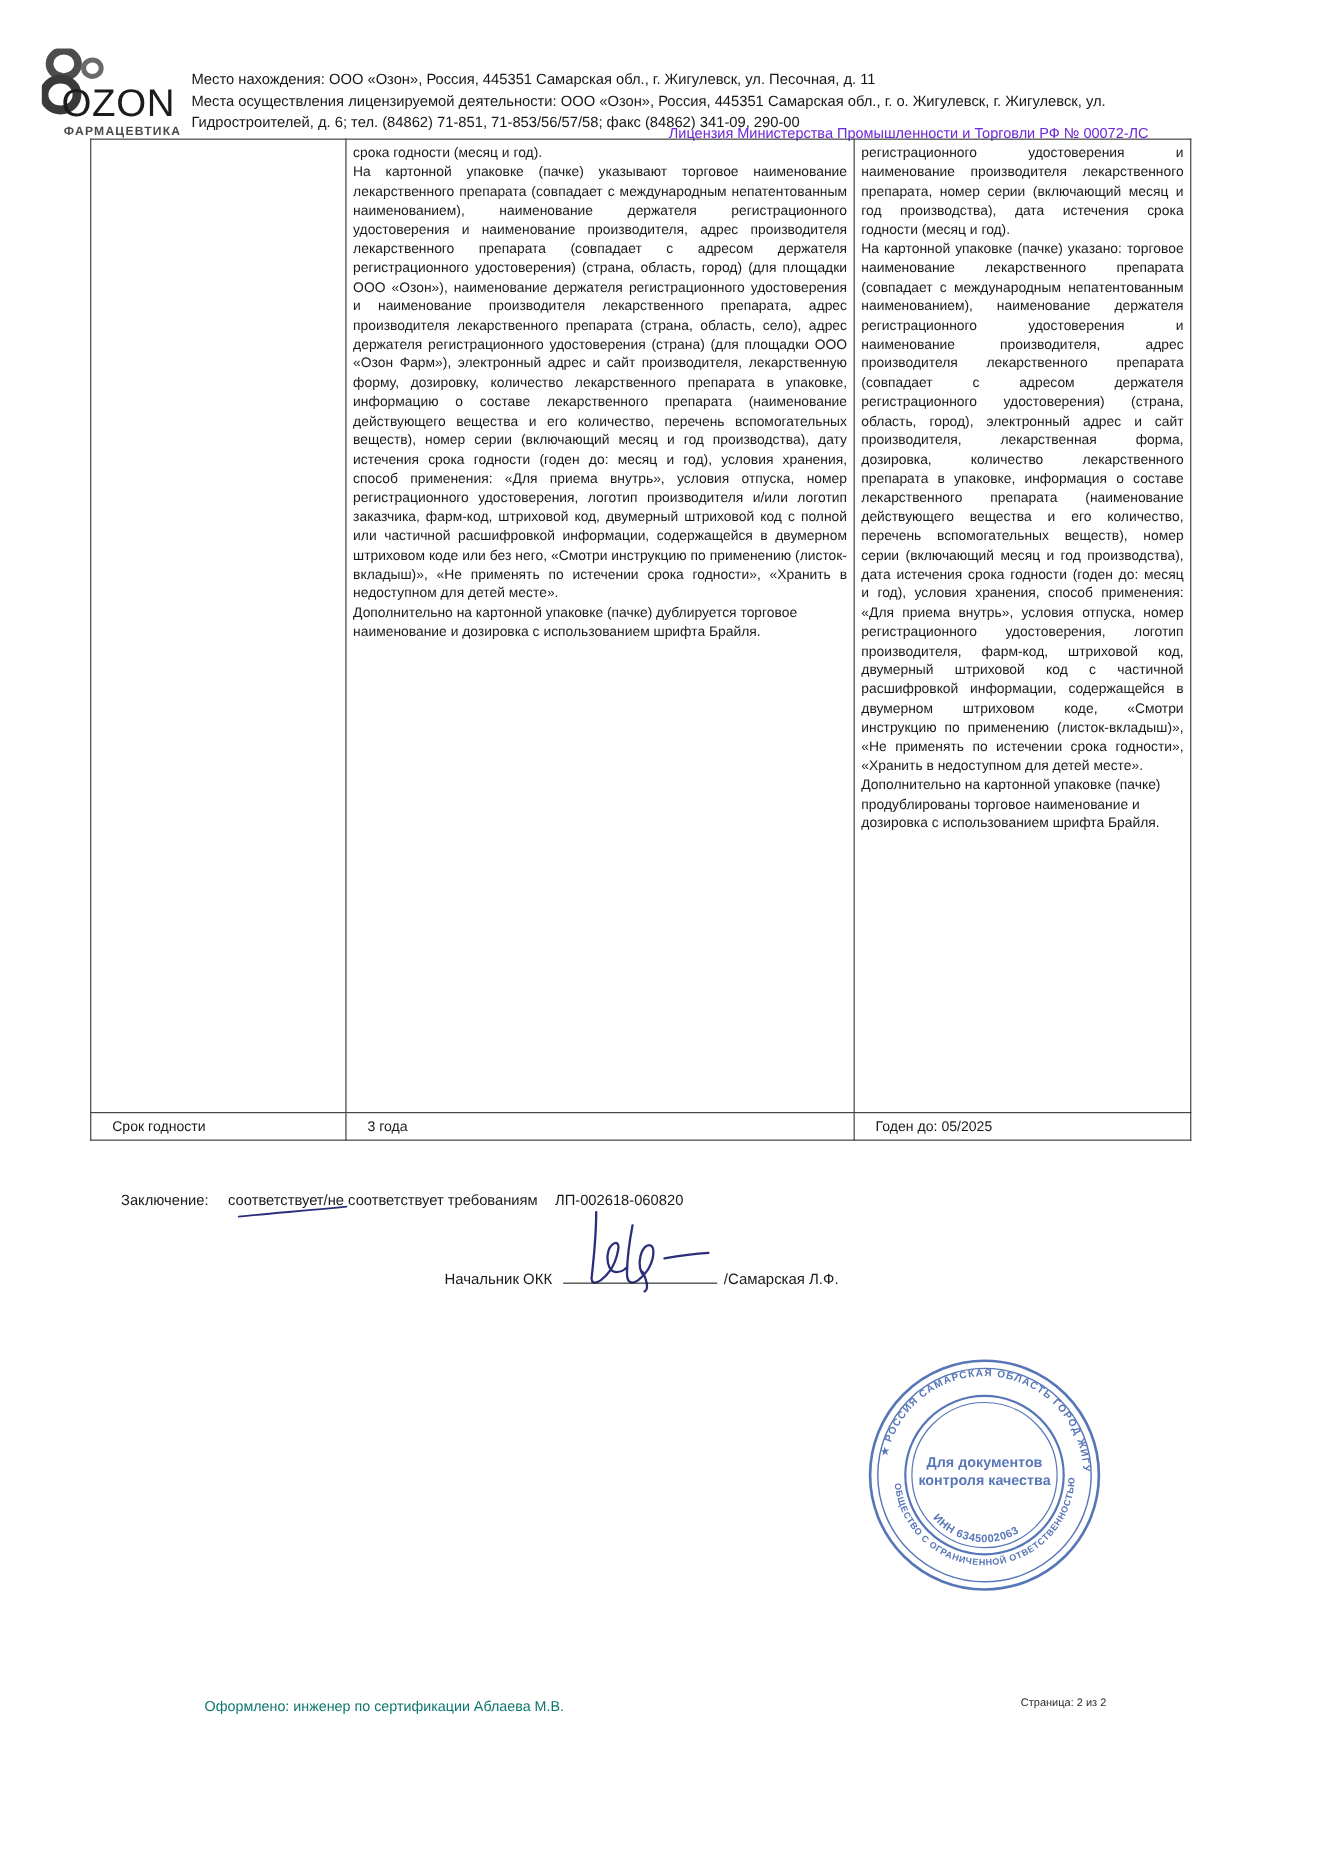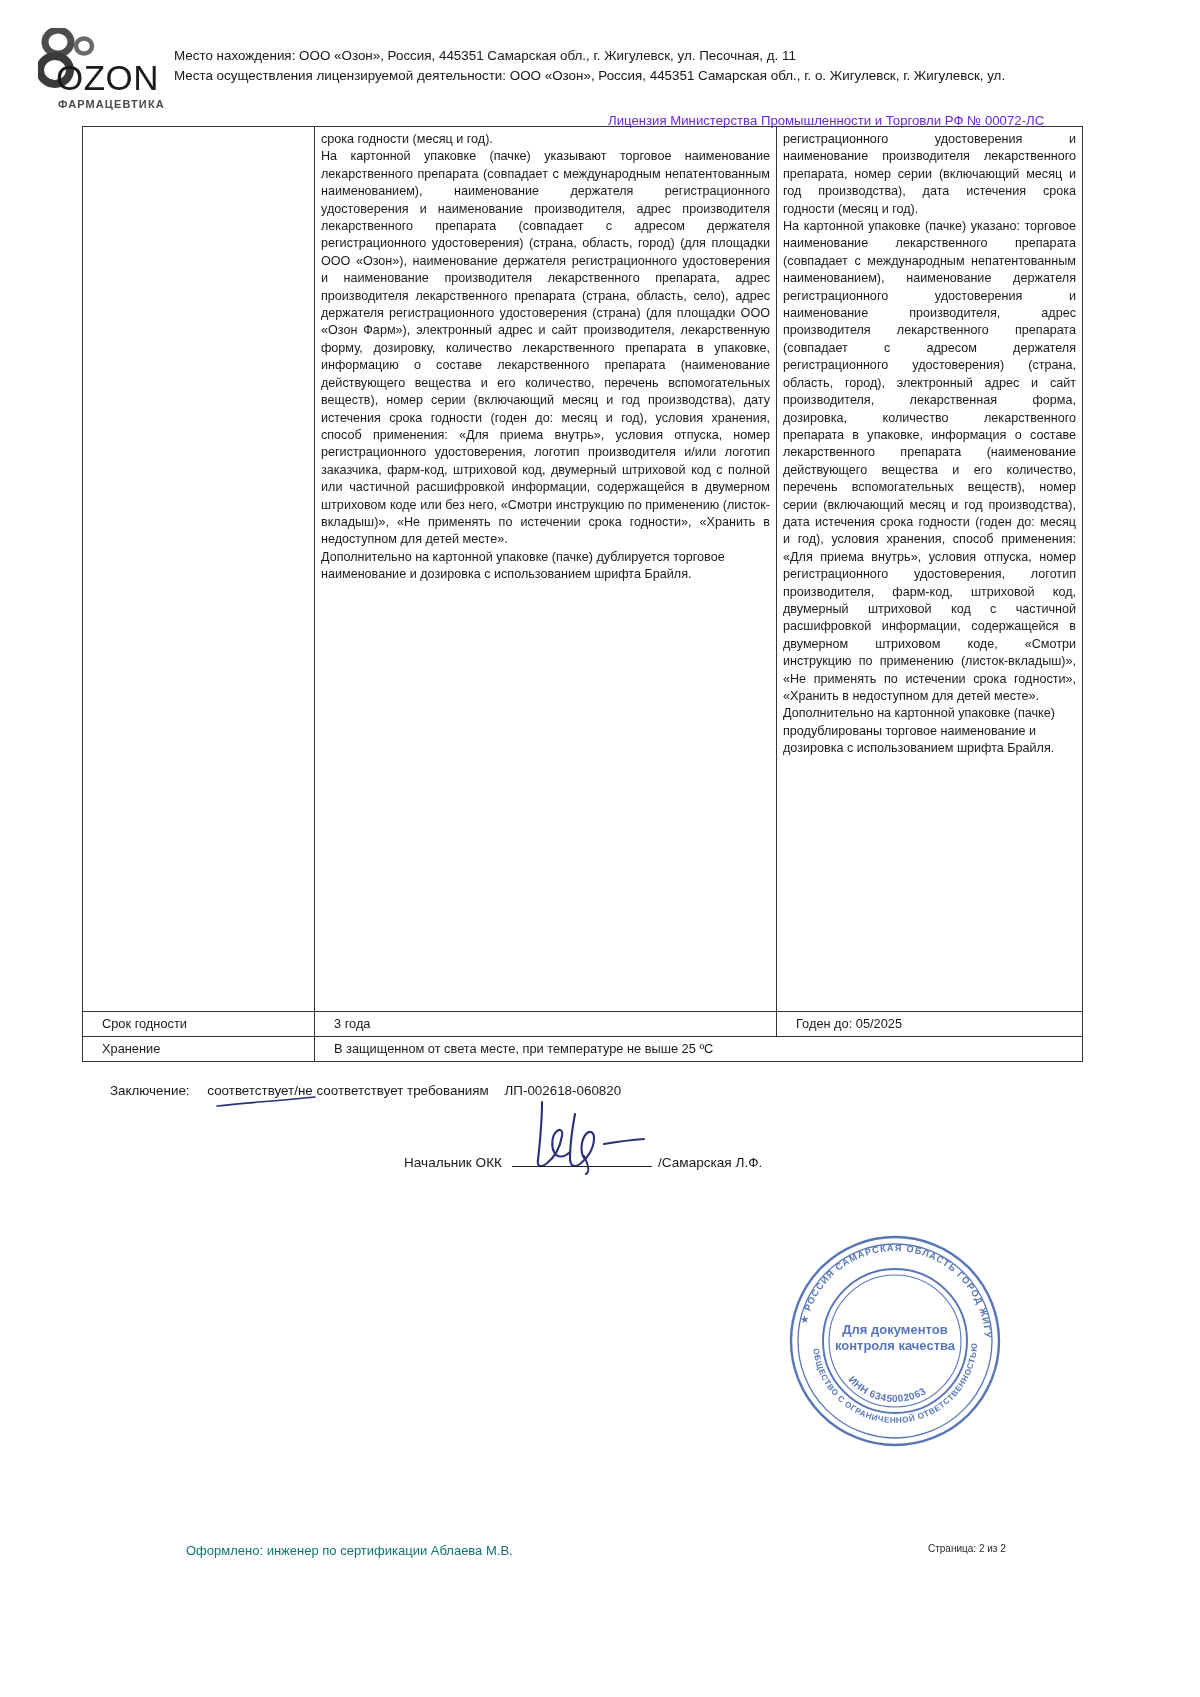--- a/index.html
+++ b/index.html
@@ -19,7 +19,7 @@
   
   .header {
     position: absolute;
-    top: 20px;
+    top: 36px;
     left: 0;
     width: 1200px;
     height: 110px;

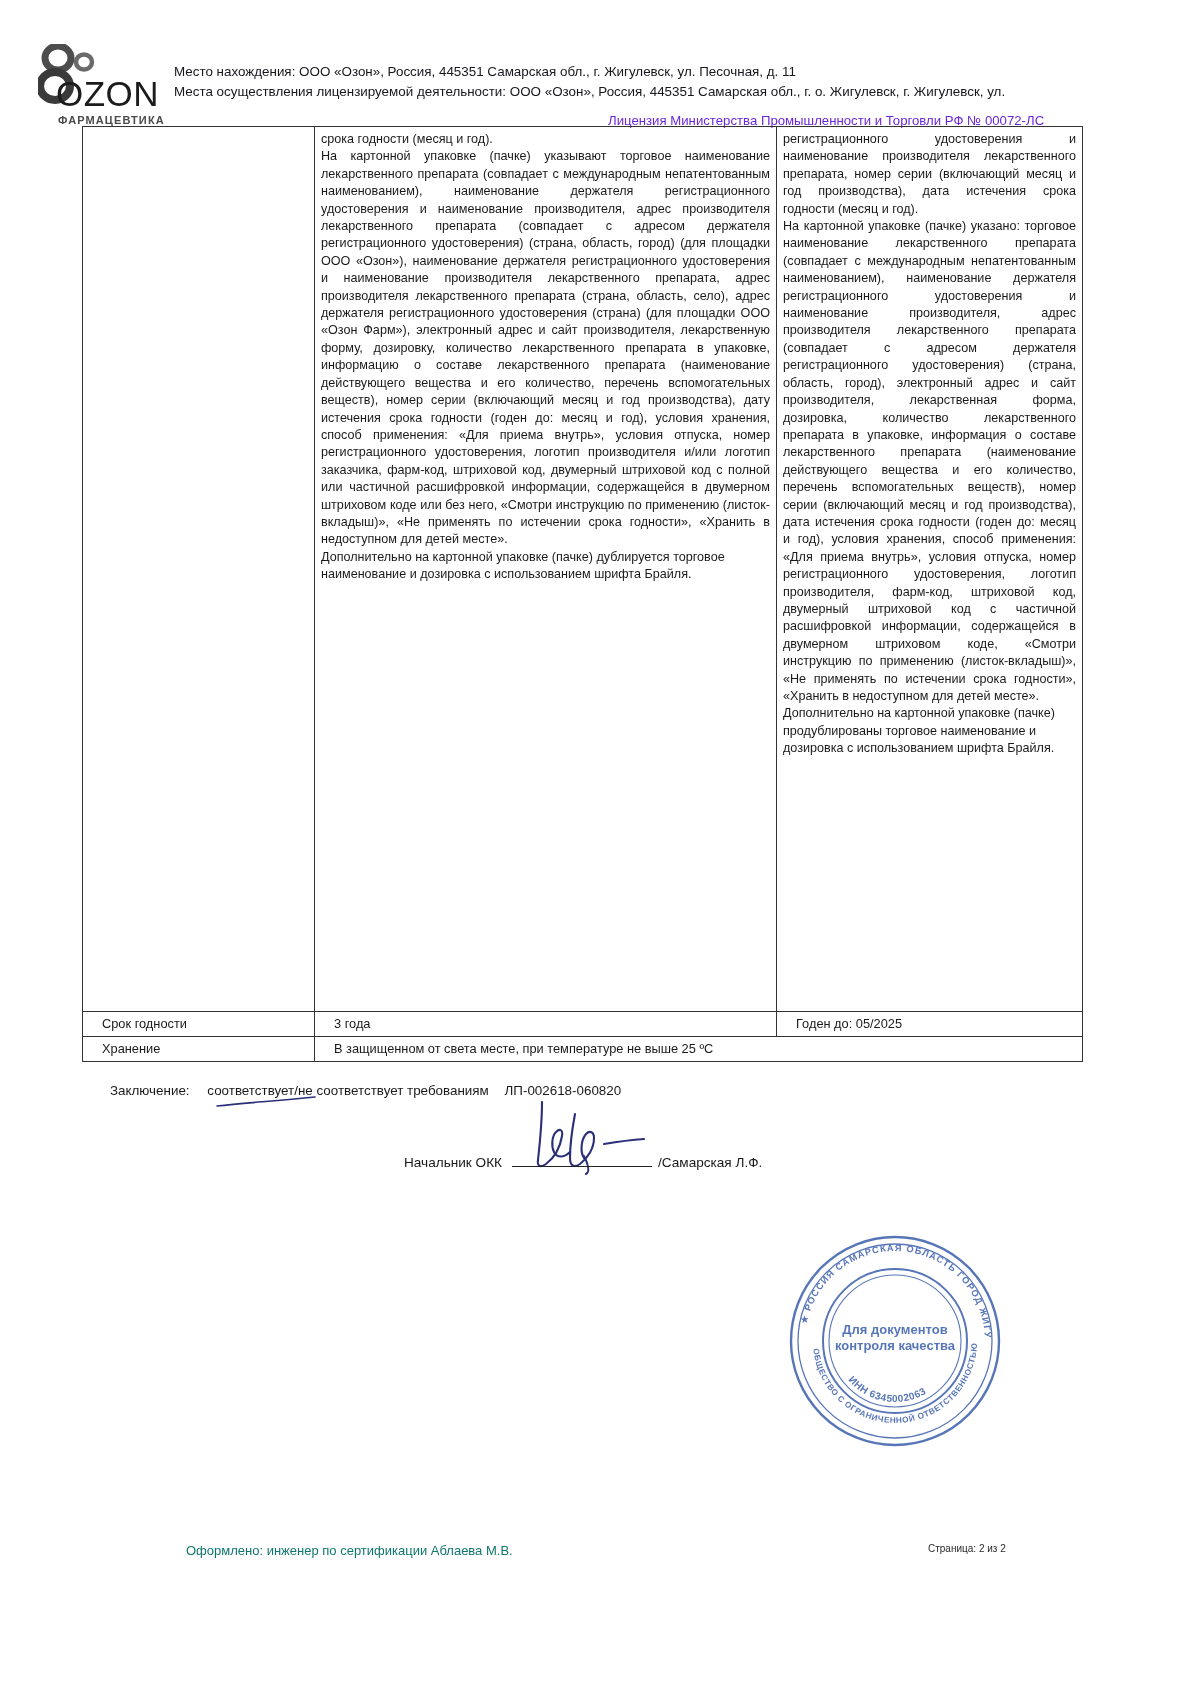--- a/index.html
+++ b/index.html
@@ -202,6 +202,7 @@
   <div class="header-lines">
     <div>Место нахождения: ООО «Озон», Россия, 445351 Самарская обл., г. Жигулевск, ул. Песочная, д. 11</div>
     <div>Места осуществления лицензируемой деятельности: ООО «Озон», Россия, 445351 Самарская обл., г. о. Жигулевск,  г. Жигулевск, ул.</div>
+    <div>Гидростроителей, д. 6; тел. (84862) 71-851, 71-853/56/57/58; факс (84862) 341-09, 290-00</div>
   </div>
 </div>
 

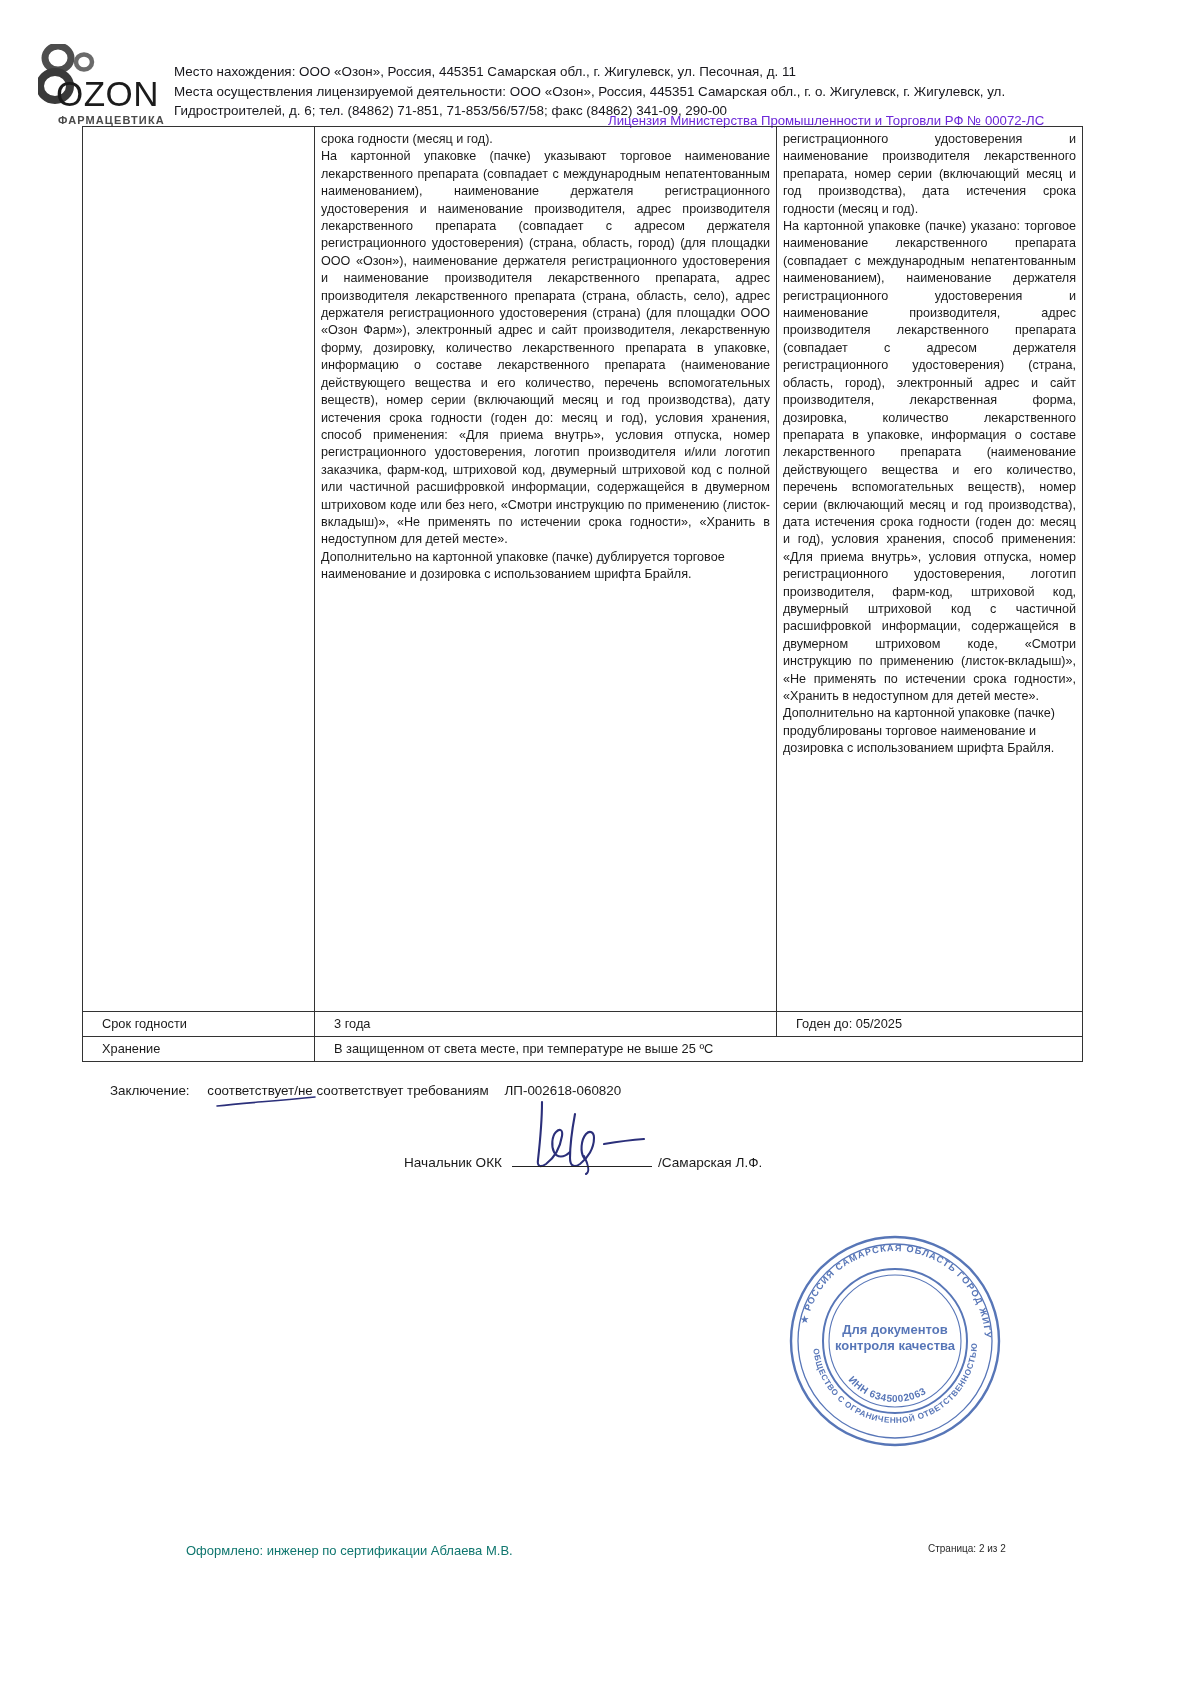--- a/index.html
+++ b/index.html
@@ -233,10 +233,6 @@
       <td>3 года</td>
       <td>Годен до: 05/2025</td>
     </tr>
-    <tr class="row-small">
-      <td>Хранение</td>
-      <td colspan="2">В защищенном от света месте, при температуре не выше 25 ºC</td>
-    </tr>
   </tbody>
 </table>
 

